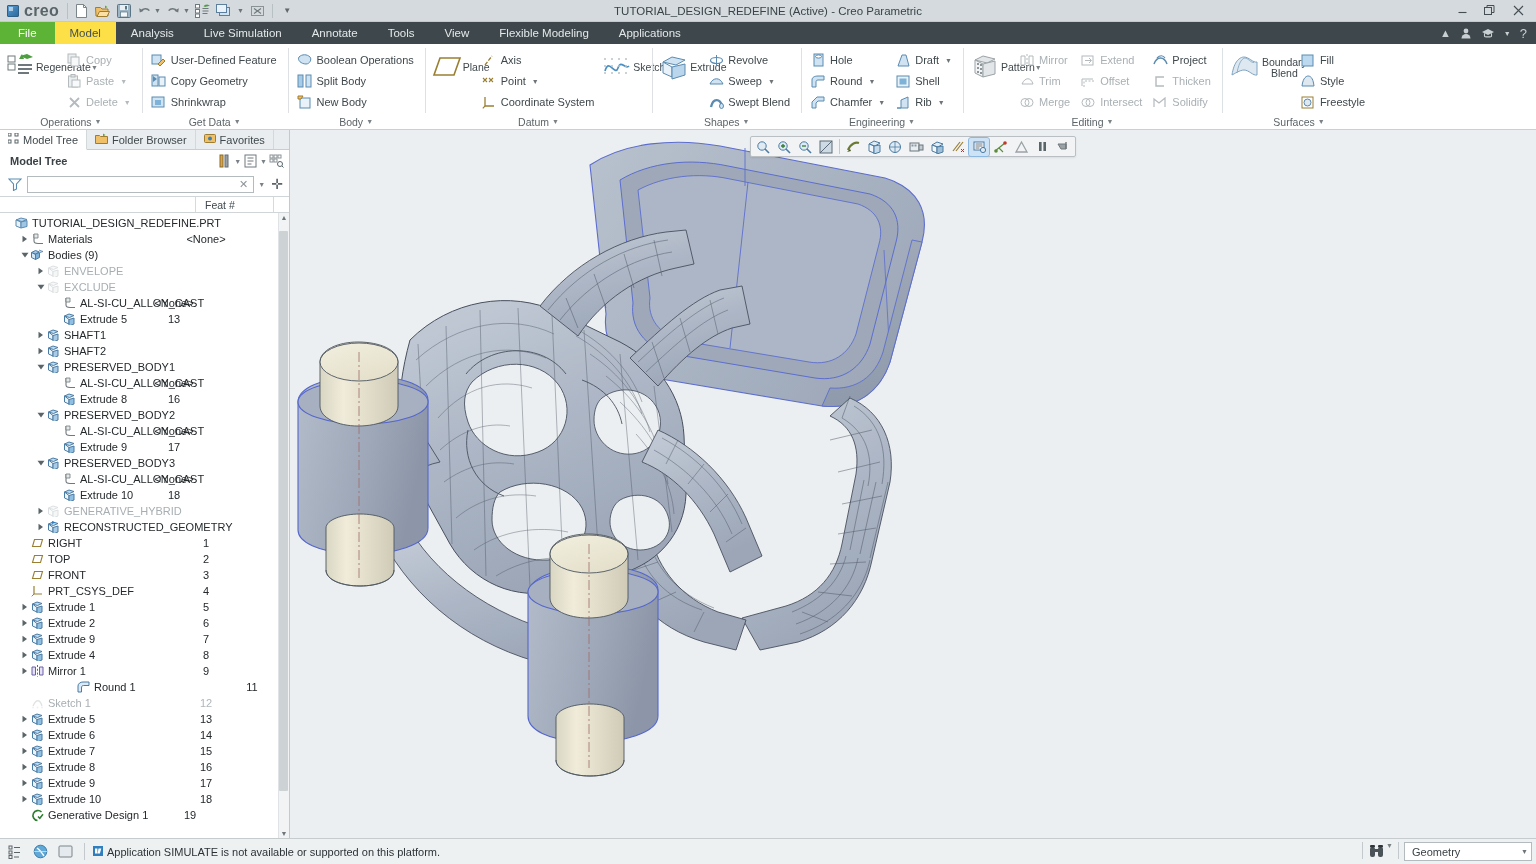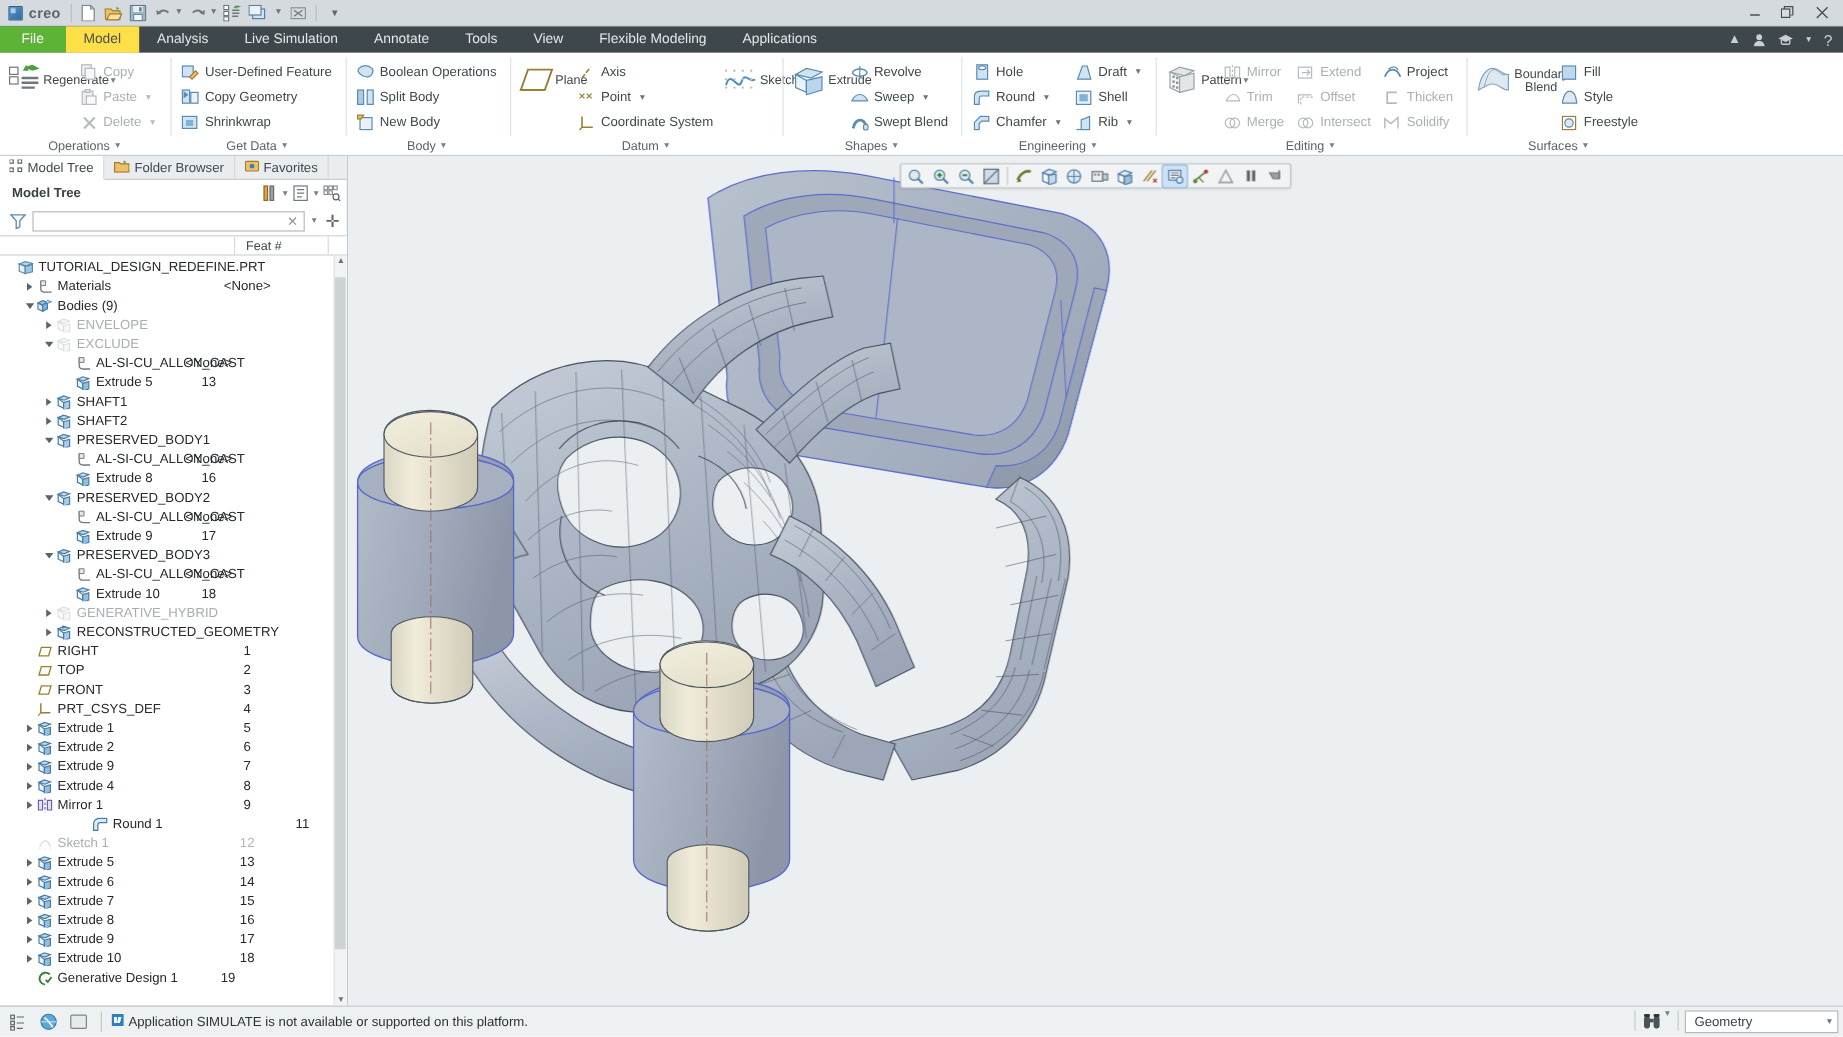--- a/index.html
+++ b/index.html
@@ -27,7 +27,7 @@
     content:''; position:absolute; left:1px; top:1px; width:4px; height:4px;
     background: rgba(255,255,255,.55);
   }
-  .creo-word { font-size: 12px; color: #5a6569; letter-spacing: .3px; font-weight: 600; }
+  .creo-word { font-size: 16px; color: #5a6569; letter-spacing: .3px; font-weight: 600; }
   .qat { display: flex; align-items: center; gap: 2px; padding-left: 4px; border-left: 1px solid #b9c0c4; height: 16px;}
   .qat-btn {
     width: 19px; height: 18px; display: flex; align-items: center; justify-content: center;

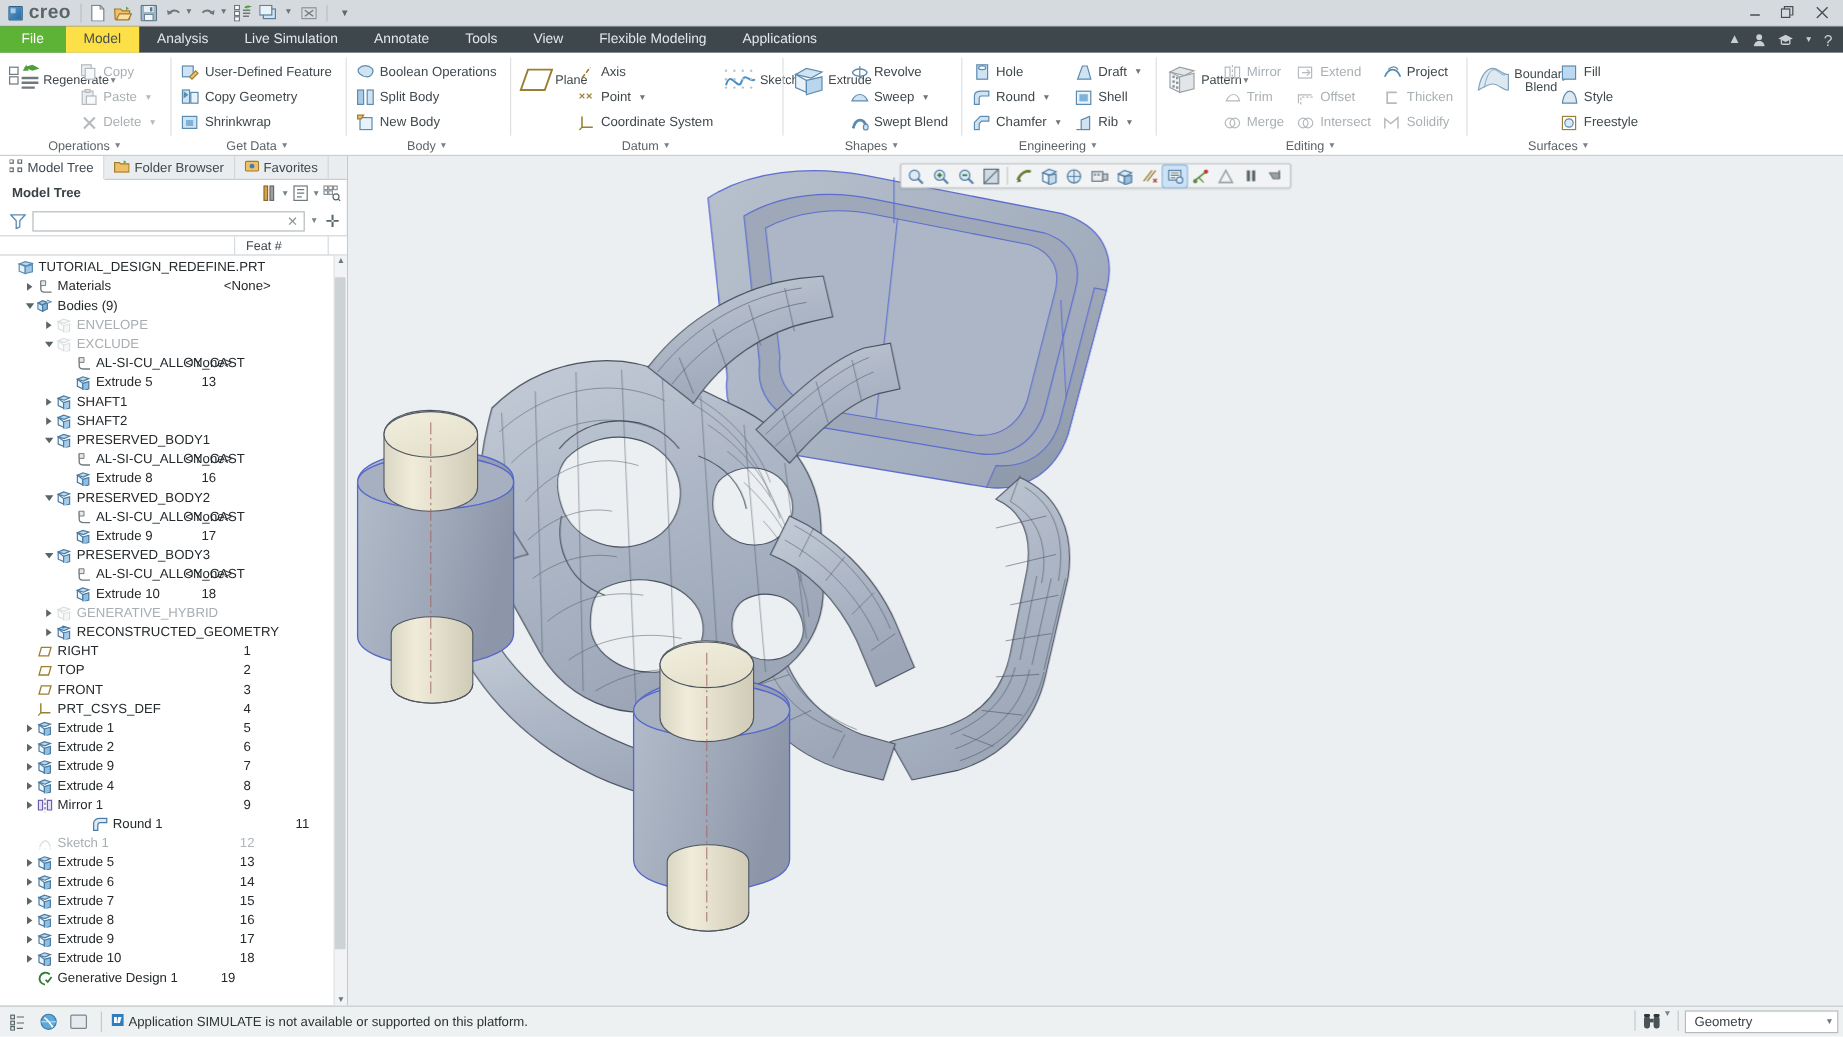--- a/index.html
+++ b/index.html
@@ -251,6 +251,7 @@
         <span style="font-size:8px;color:#5f686c;">▼</span>
       </div>
     </div>
+    <div class="title-text">TUTORIAL_DESIGN_REDEFINE (Active) - Creo Parametric</div>
     <div class="win-controls">
       <div class="win-btn">
         <svg width="11" height="11" viewBox="0 0 11 11">

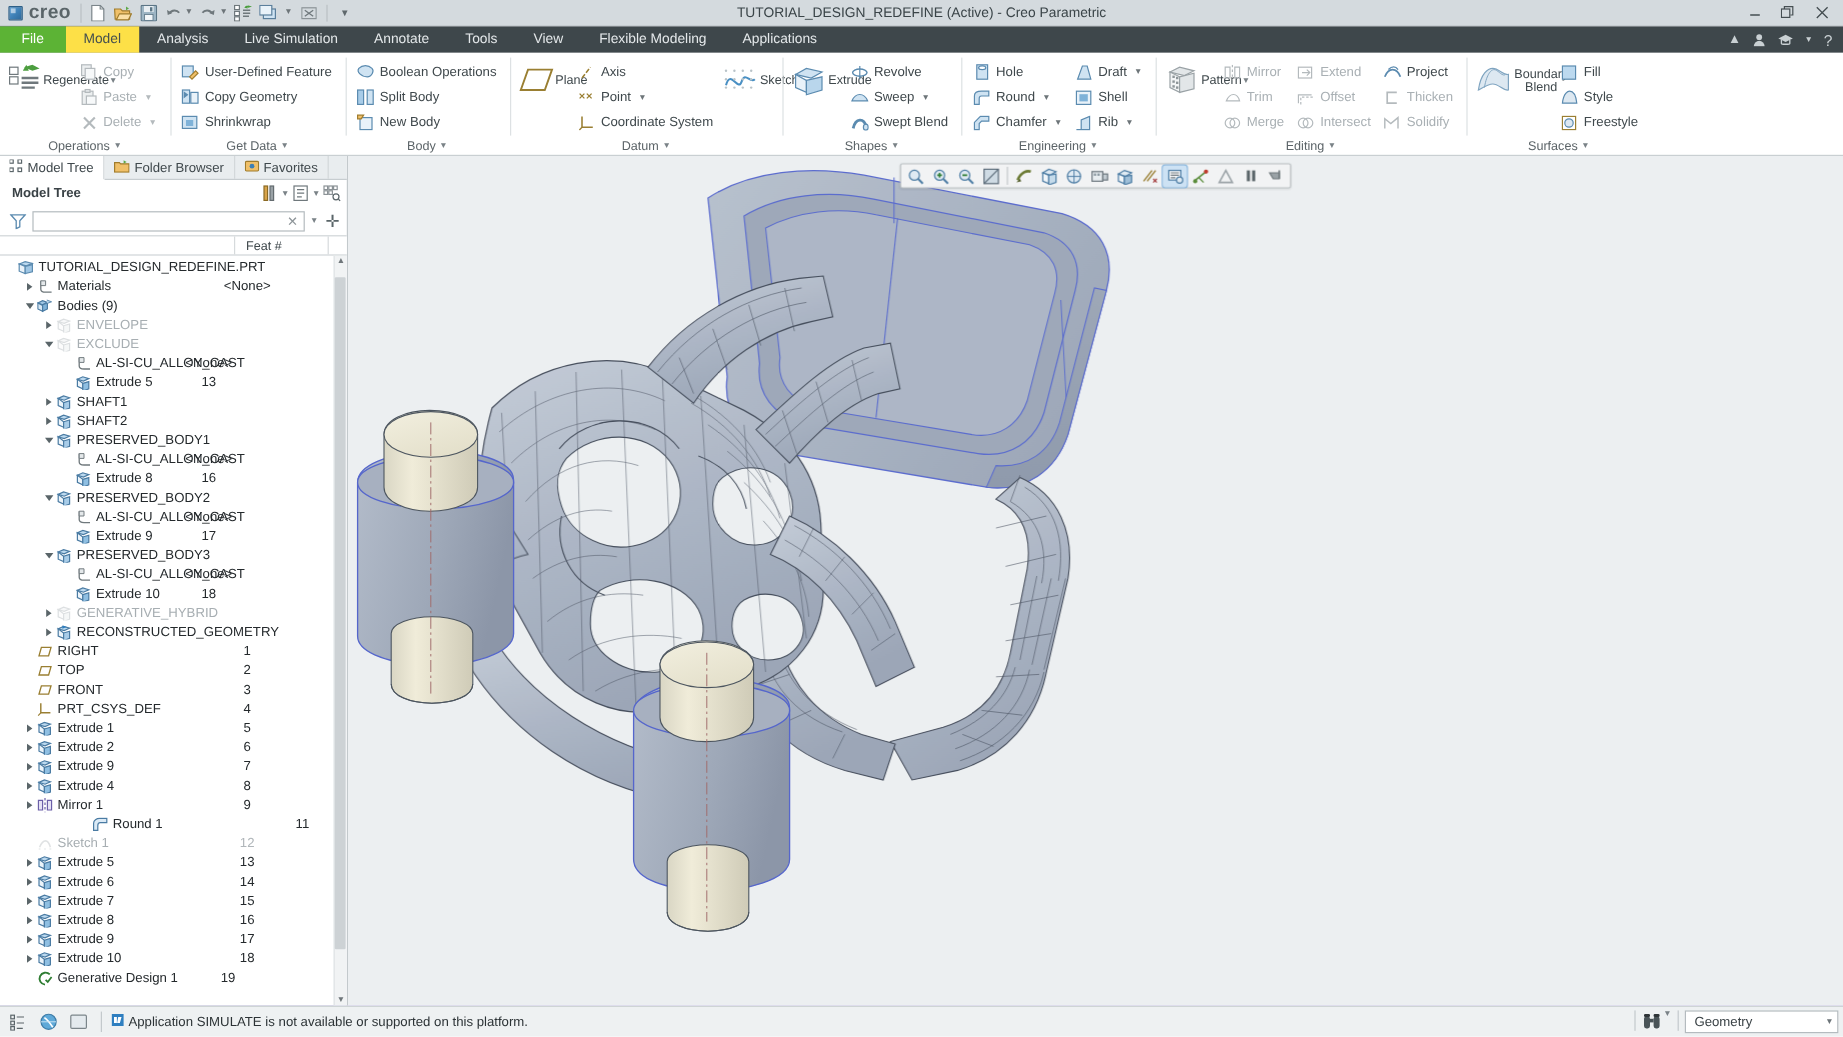--- a/index.html
+++ b/index.html
@@ -92,7 +92,7 @@
   .smbtn.disabled .caret { color:#b4babd; }
 
   
-  .main { flex: 1; display: flex; min-height: 0; background:#8b5cf6; }
+  .main { flex: 1; display: flex; min-height: 0; background:#7f1d1d; }
 
   
   .tree-panel {

